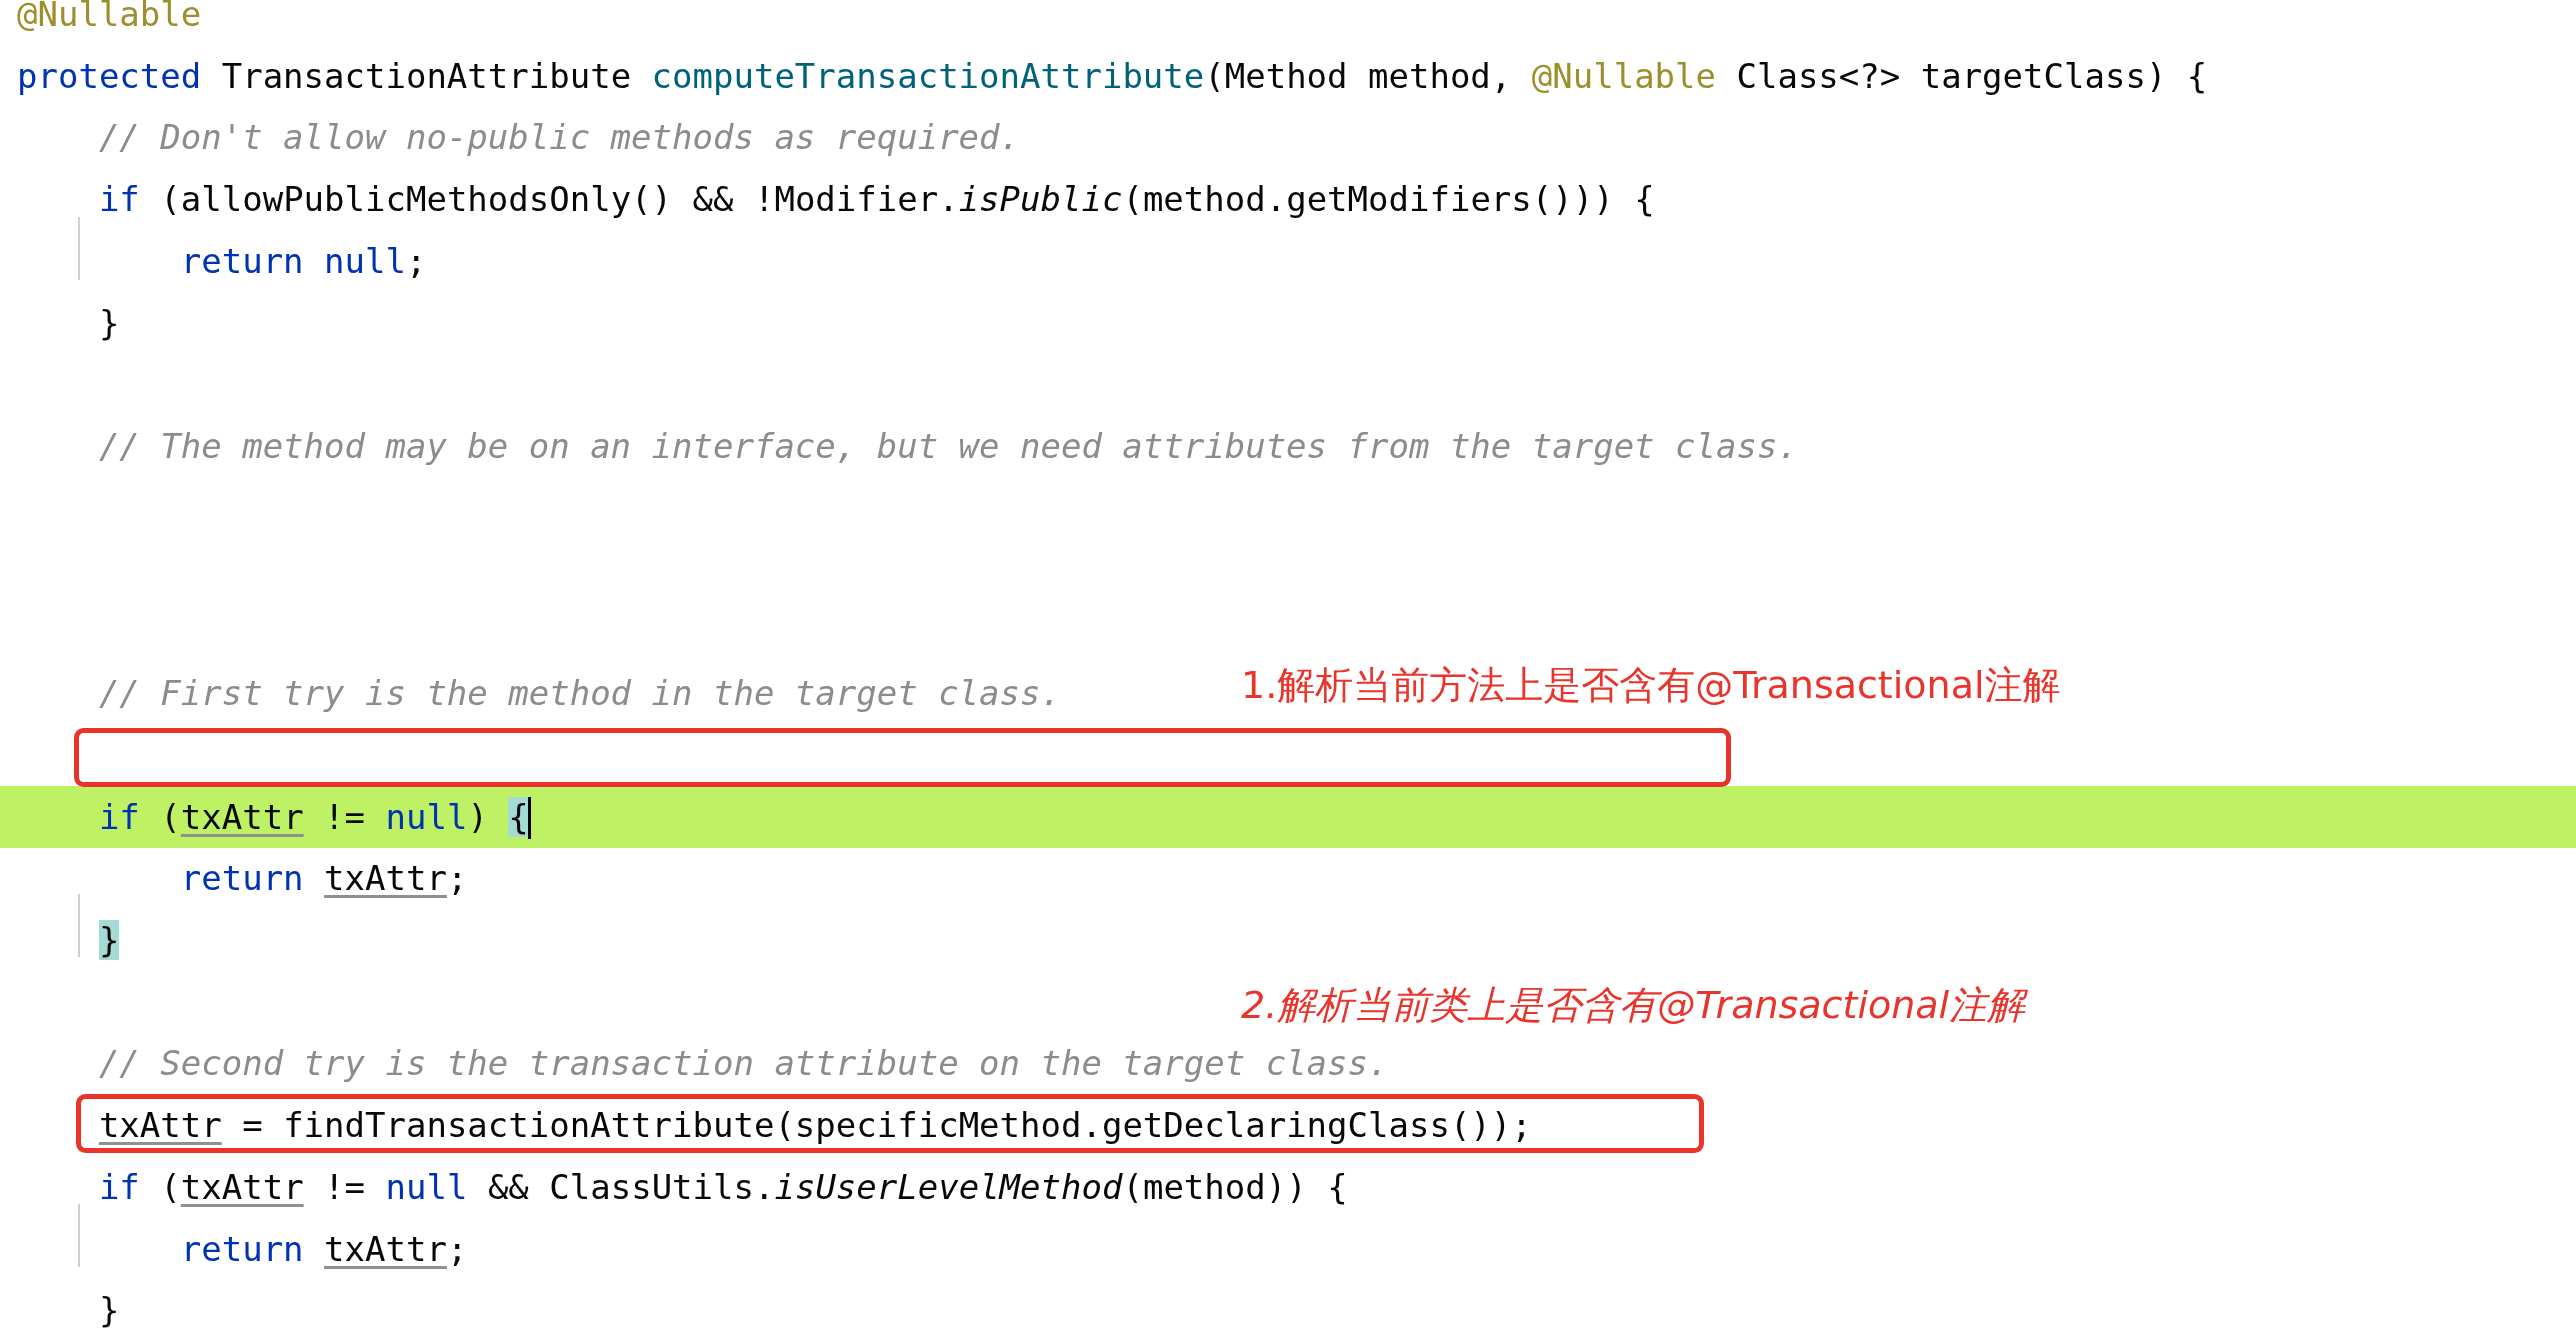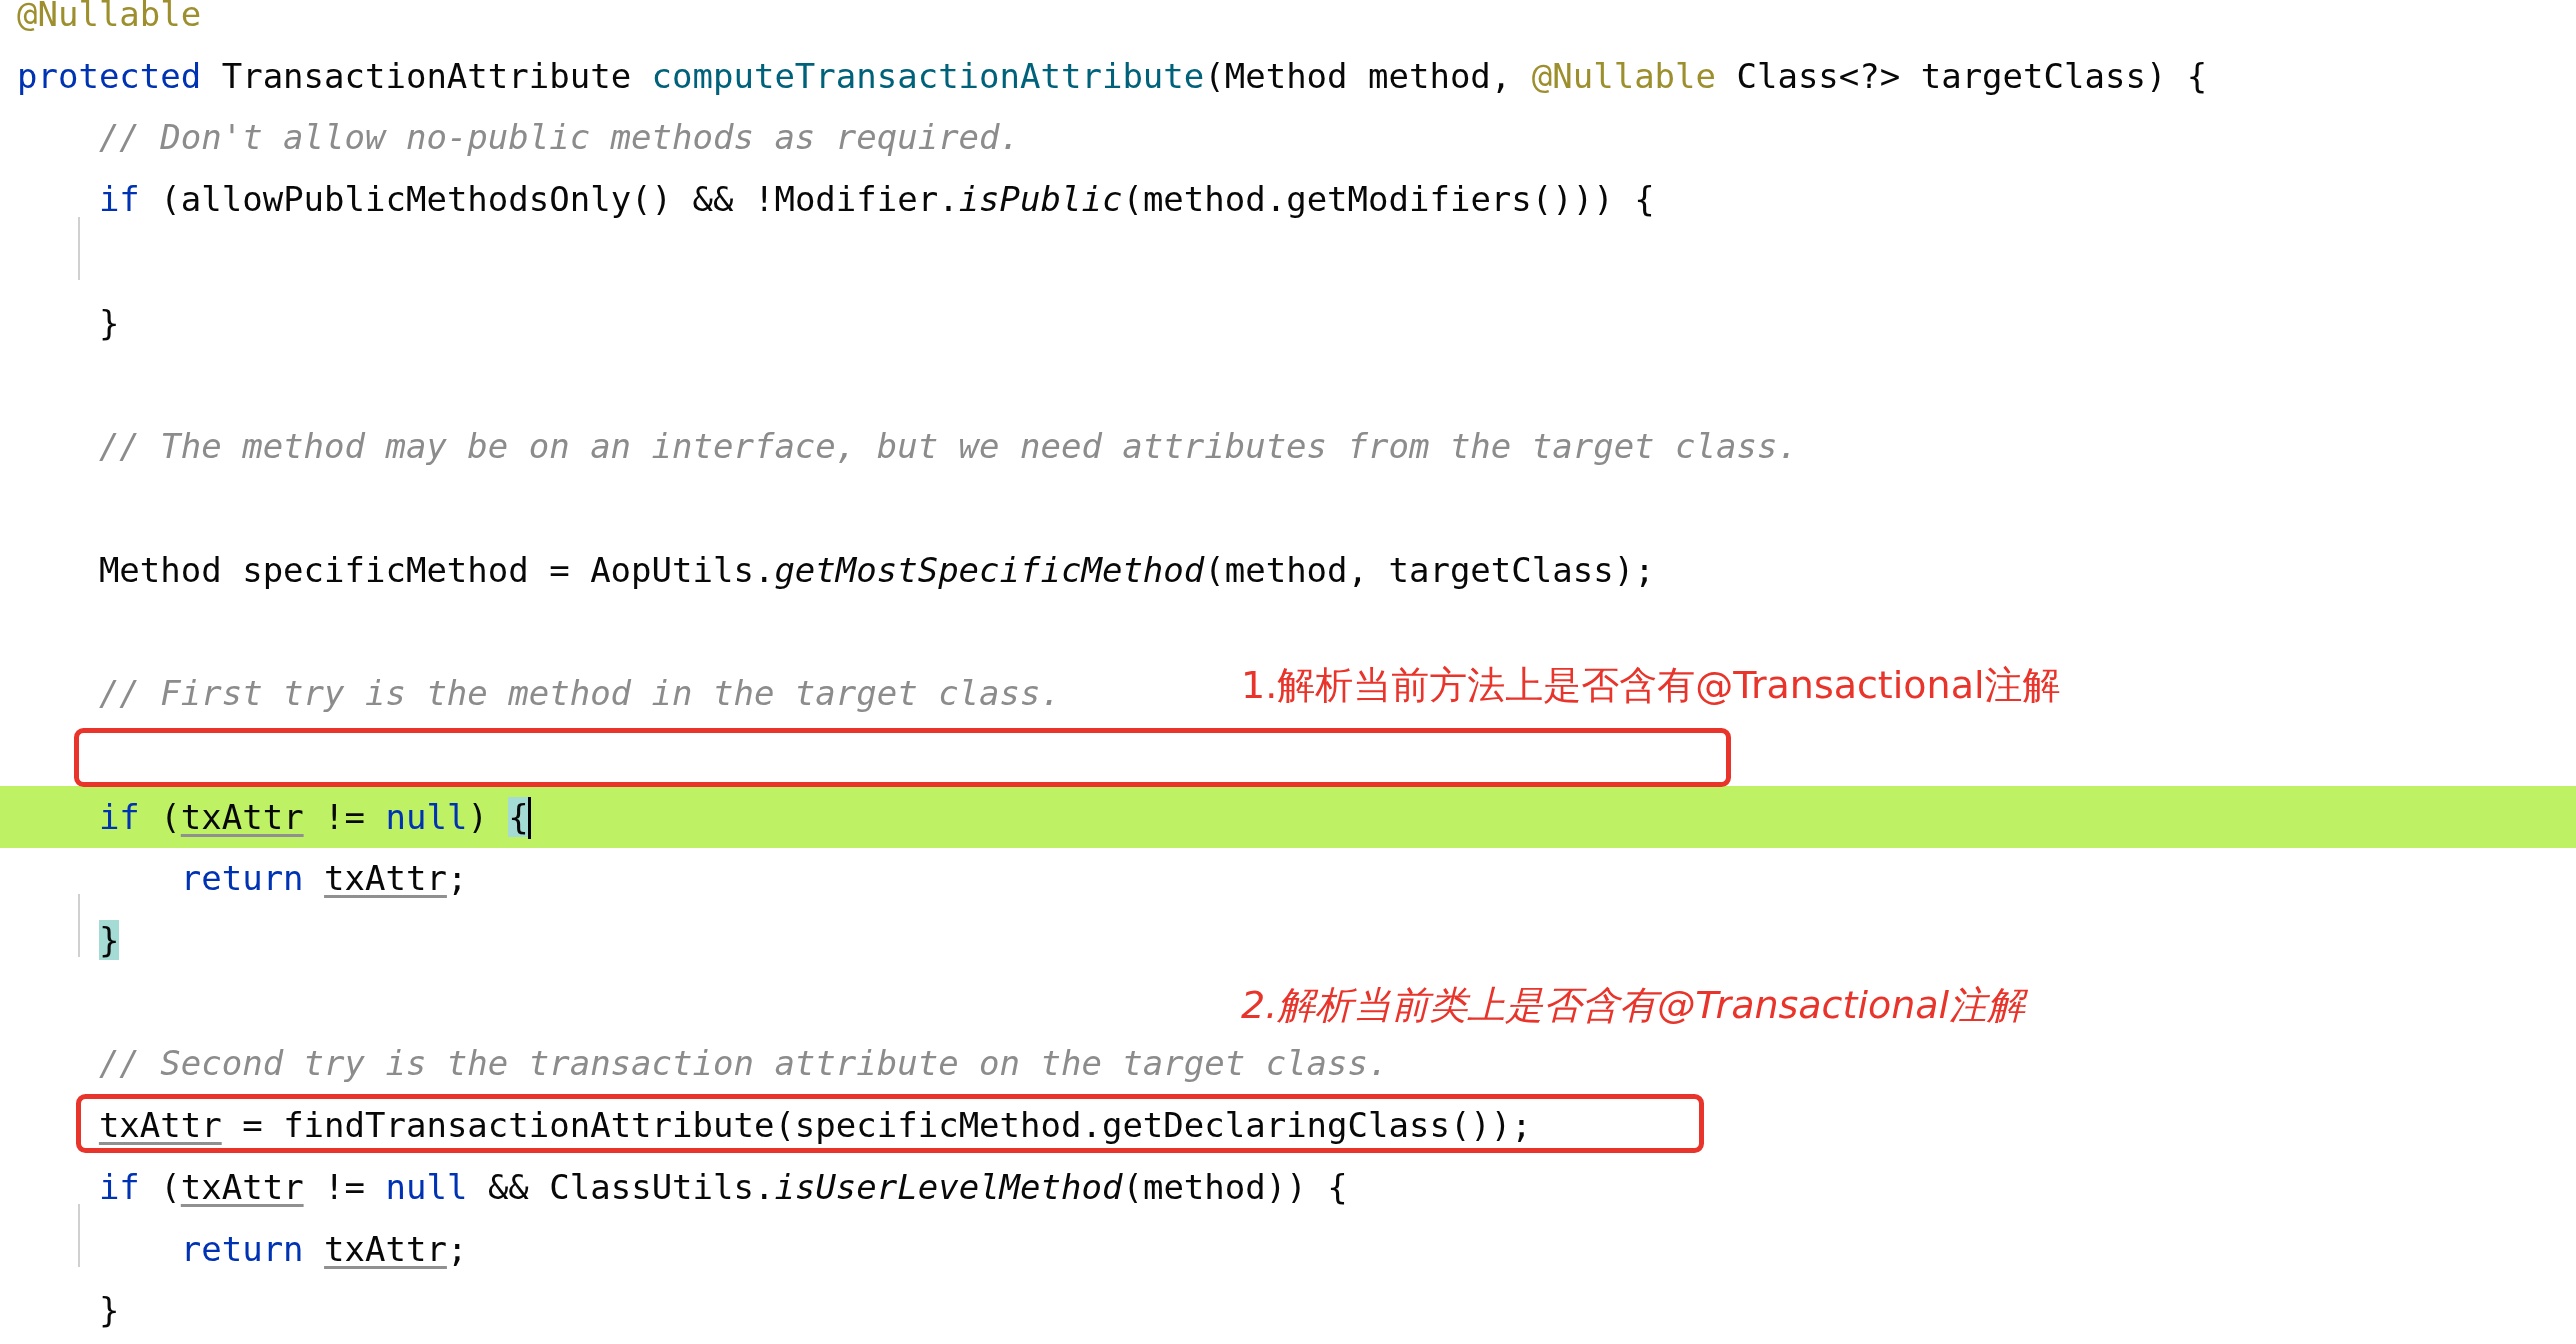--- a/index.html
+++ b/index.html
@@ -91,6 +91,7 @@
     <div class="line" style="top: 45px; height: 62px;"><span class="txt"><span class="kw">protected </span><span class="plain">TransactionAttribute </span><span class="meth">computeTransactionAttribute</span><span class="plain">(Method method, </span><span class="anno">@Nullable</span><span class="plain"> Class&lt;?&gt; targetClass) {</span></span></div>
     <div class="line" style="top: 106px; height: 62px;"><span class="txt"><span class="cmt">    // Don't allow no-public methods as required.</span></span></div>
     <div class="line" style="top: 168px; height: 62px;"><span class="txt"><span class="plain">    </span><span class="kw">if</span><span class="plain"> (allowPublicMethodsOnly() &amp;&amp; !Modifier.</span><span class="ital">isPublic</span><span class="plain">(method.getModifiers())) {</span></span></div>
+    <div class="line" style="top: 230px; height: 62px;"><span class="txt"><span class="plain">        </span><span class="kw">return null</span><span class="plain">;</span></span></div>
     <div class="line" style="top: 292px; height: 62px;"><span class="txt"><span class="plain">    }</span></span></div>
     <div class="line" style="top: 353px; height: 62px;"><span class="txt"></span></div>
     <div class="line" style="top: 415px; height: 62px;"><span class="txt"><span class="cmt">    // The method may be on an interface, but we need attributes from the target class.</span></span></div>

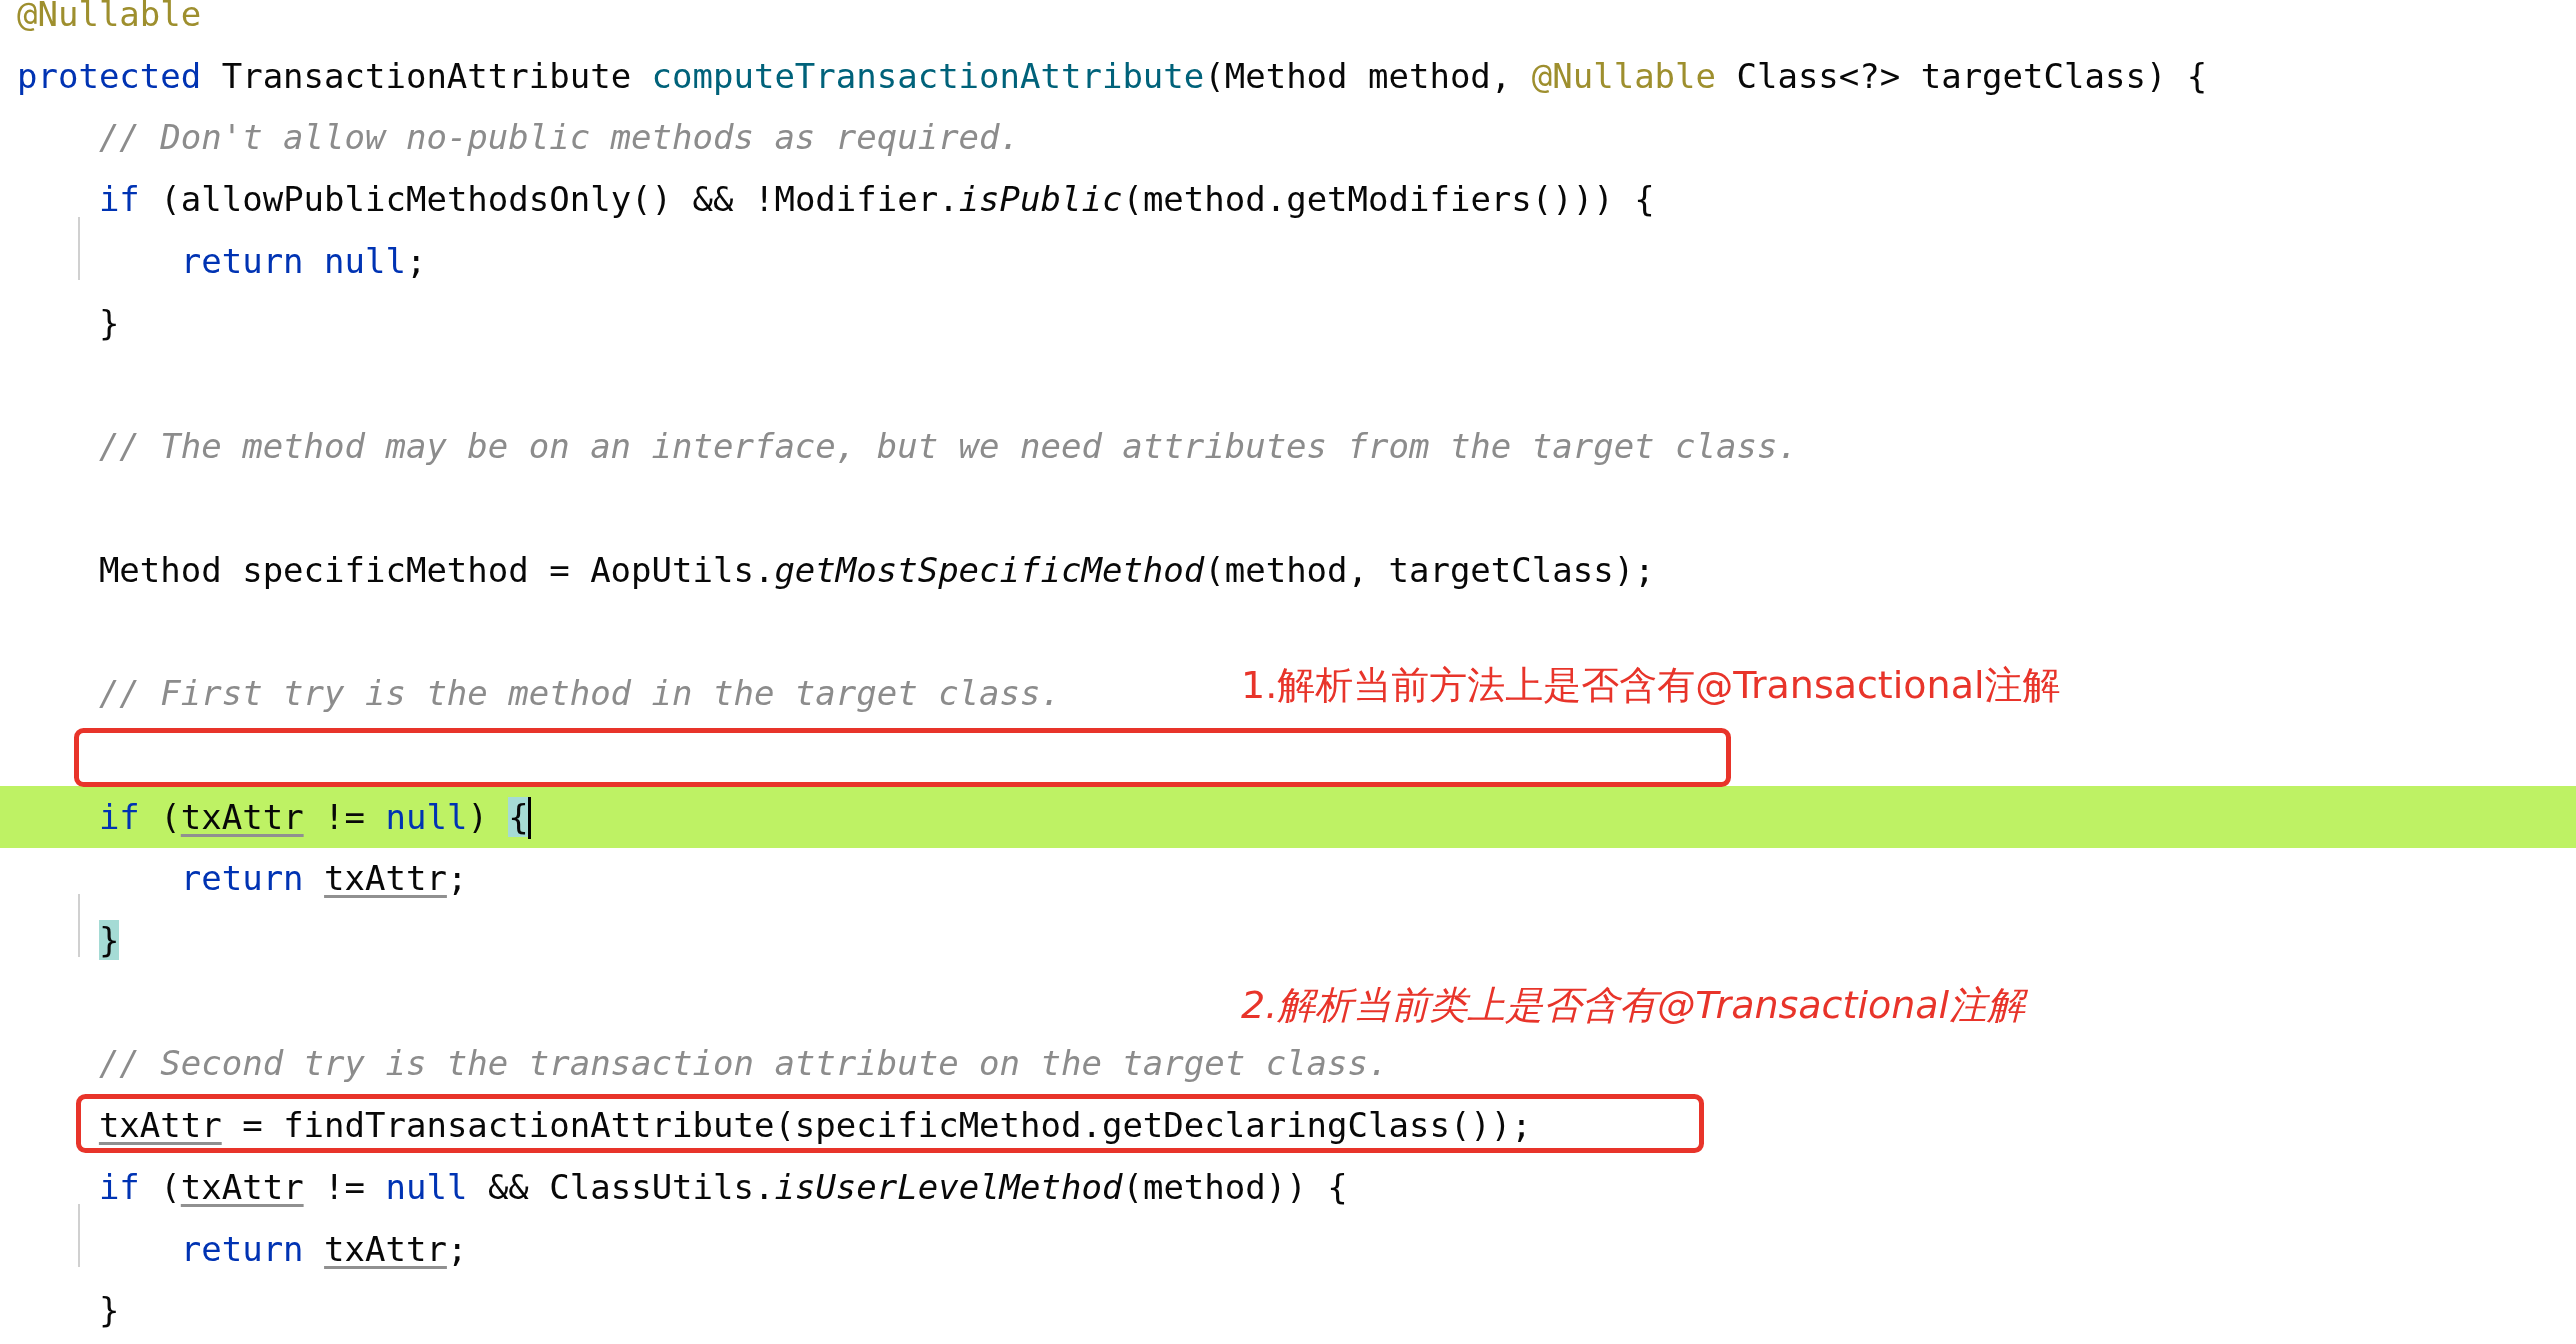--- a/index.html
+++ b/index.html
@@ -95,7 +95,6 @@
     <div class="line" style="top: 292px; height: 62px;"><span class="txt"><span class="plain">    }</span></span></div>
     <div class="line" style="top: 353px; height: 62px;"><span class="txt"></span></div>
     <div class="line" style="top: 415px; height: 62px;"><span class="txt"><span class="cmt">    // The method may be on an interface, but we need attributes from the target class.</span></span></div>
-    <div class="line" style="top: 539px; height: 62px;"><span class="txt"><span class="plain">    Method specificMethod = AopUtils.</span><span class="ital">getMostSpecificMethod</span><span class="plain">(method, targetClass);</span></span></div>
     <div class="line" style="top: 600px; height: 62px;"><span class="txt"></span></div>
     <div class="line" style="top: 662px; height: 62px;"><span class="txt"><span class="cmt">    // First try is the method in the target class.</span></span></div>
     <div class="line caretrow" style="top: 786px; height: 62px;"><span class="txt"><span class="plain">    </span><span class="kw">if</span><span class="plain"> (</span><span class="field">txAttr</span><span class="plain"> != </span><span class="kw">null</span><span class="plain">) </span><span class="brace-hl plain">{</span><span class="caret"></span></span></div>

